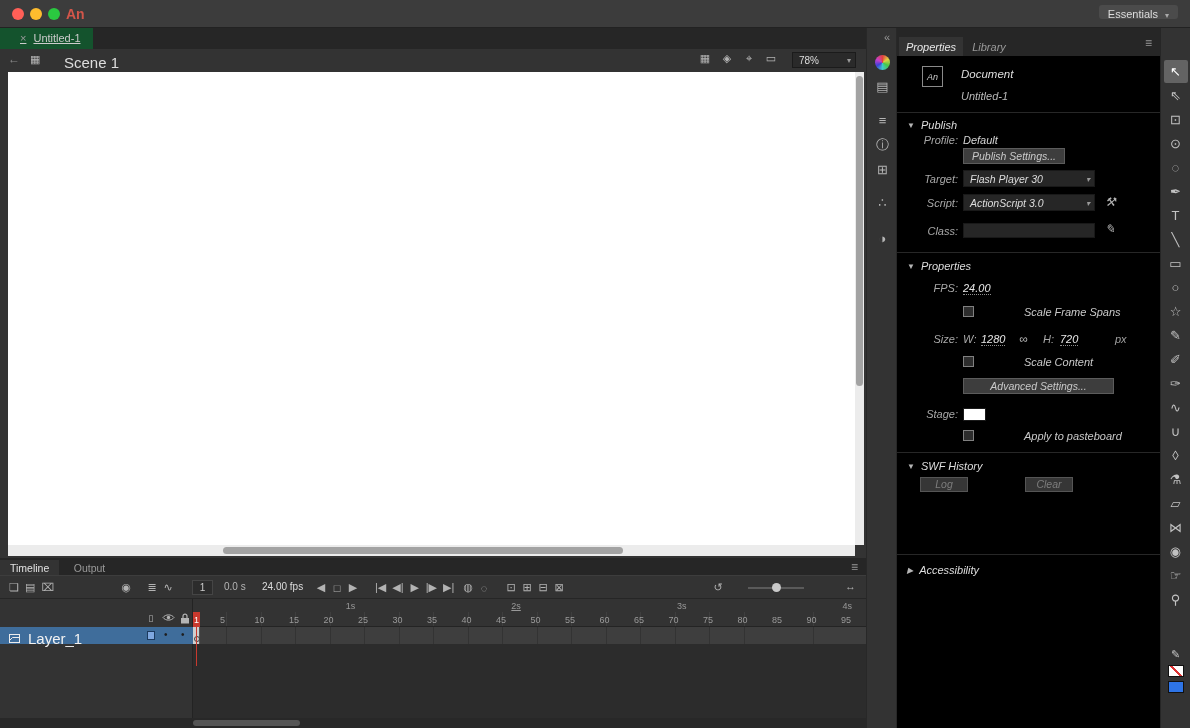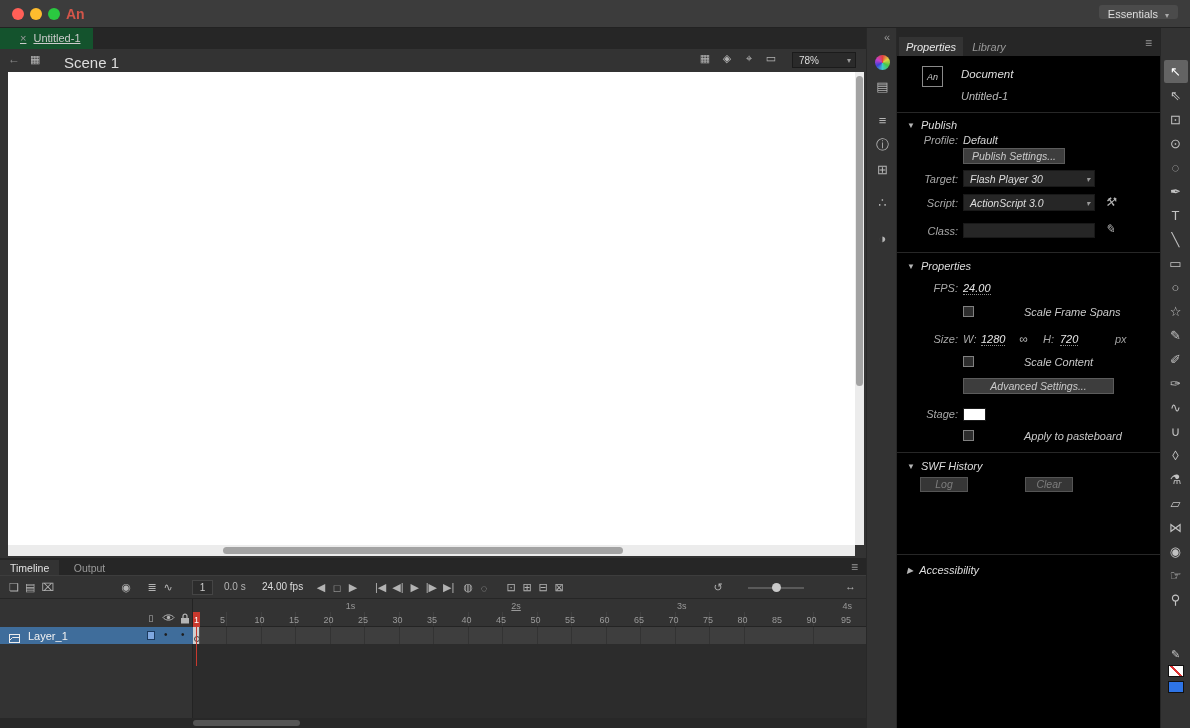--- a/index.html
+++ b/index.html
@@ -68,7 +68,7 @@
   .col-a { left:144px; } .col-b { left:161px; } .col-c { left:178px; }
   .layer-row { position:absolute; top:28px; left:0; width:193px; height:17px; background:var(--accent,#3f6d9b); }
   .layer-ic { position:absolute; left:8px; top:3px; }
-  .layer-name { position:absolute; left:28px; top:3px; font-size:11px; color:#f2f2f2; }
+  .layer-name { position:absolute; left:28px; top:3px; font-size:15px; color:#f2f2f2; }
   .lr-outline { position:absolute; left:147px; top:4px; width:8px; height:9px; background:var(--layer-outline,#7fa8e0); border:1px solid #1c3throw; border:1px solid #1c3a5e; }
   .lr-dot { position:absolute; top:2px; font-size:10px; color:#1e1e1e; }
   .lr-dot.d1 { left:164px; } .lr-dot.d2 { left:181px; }

